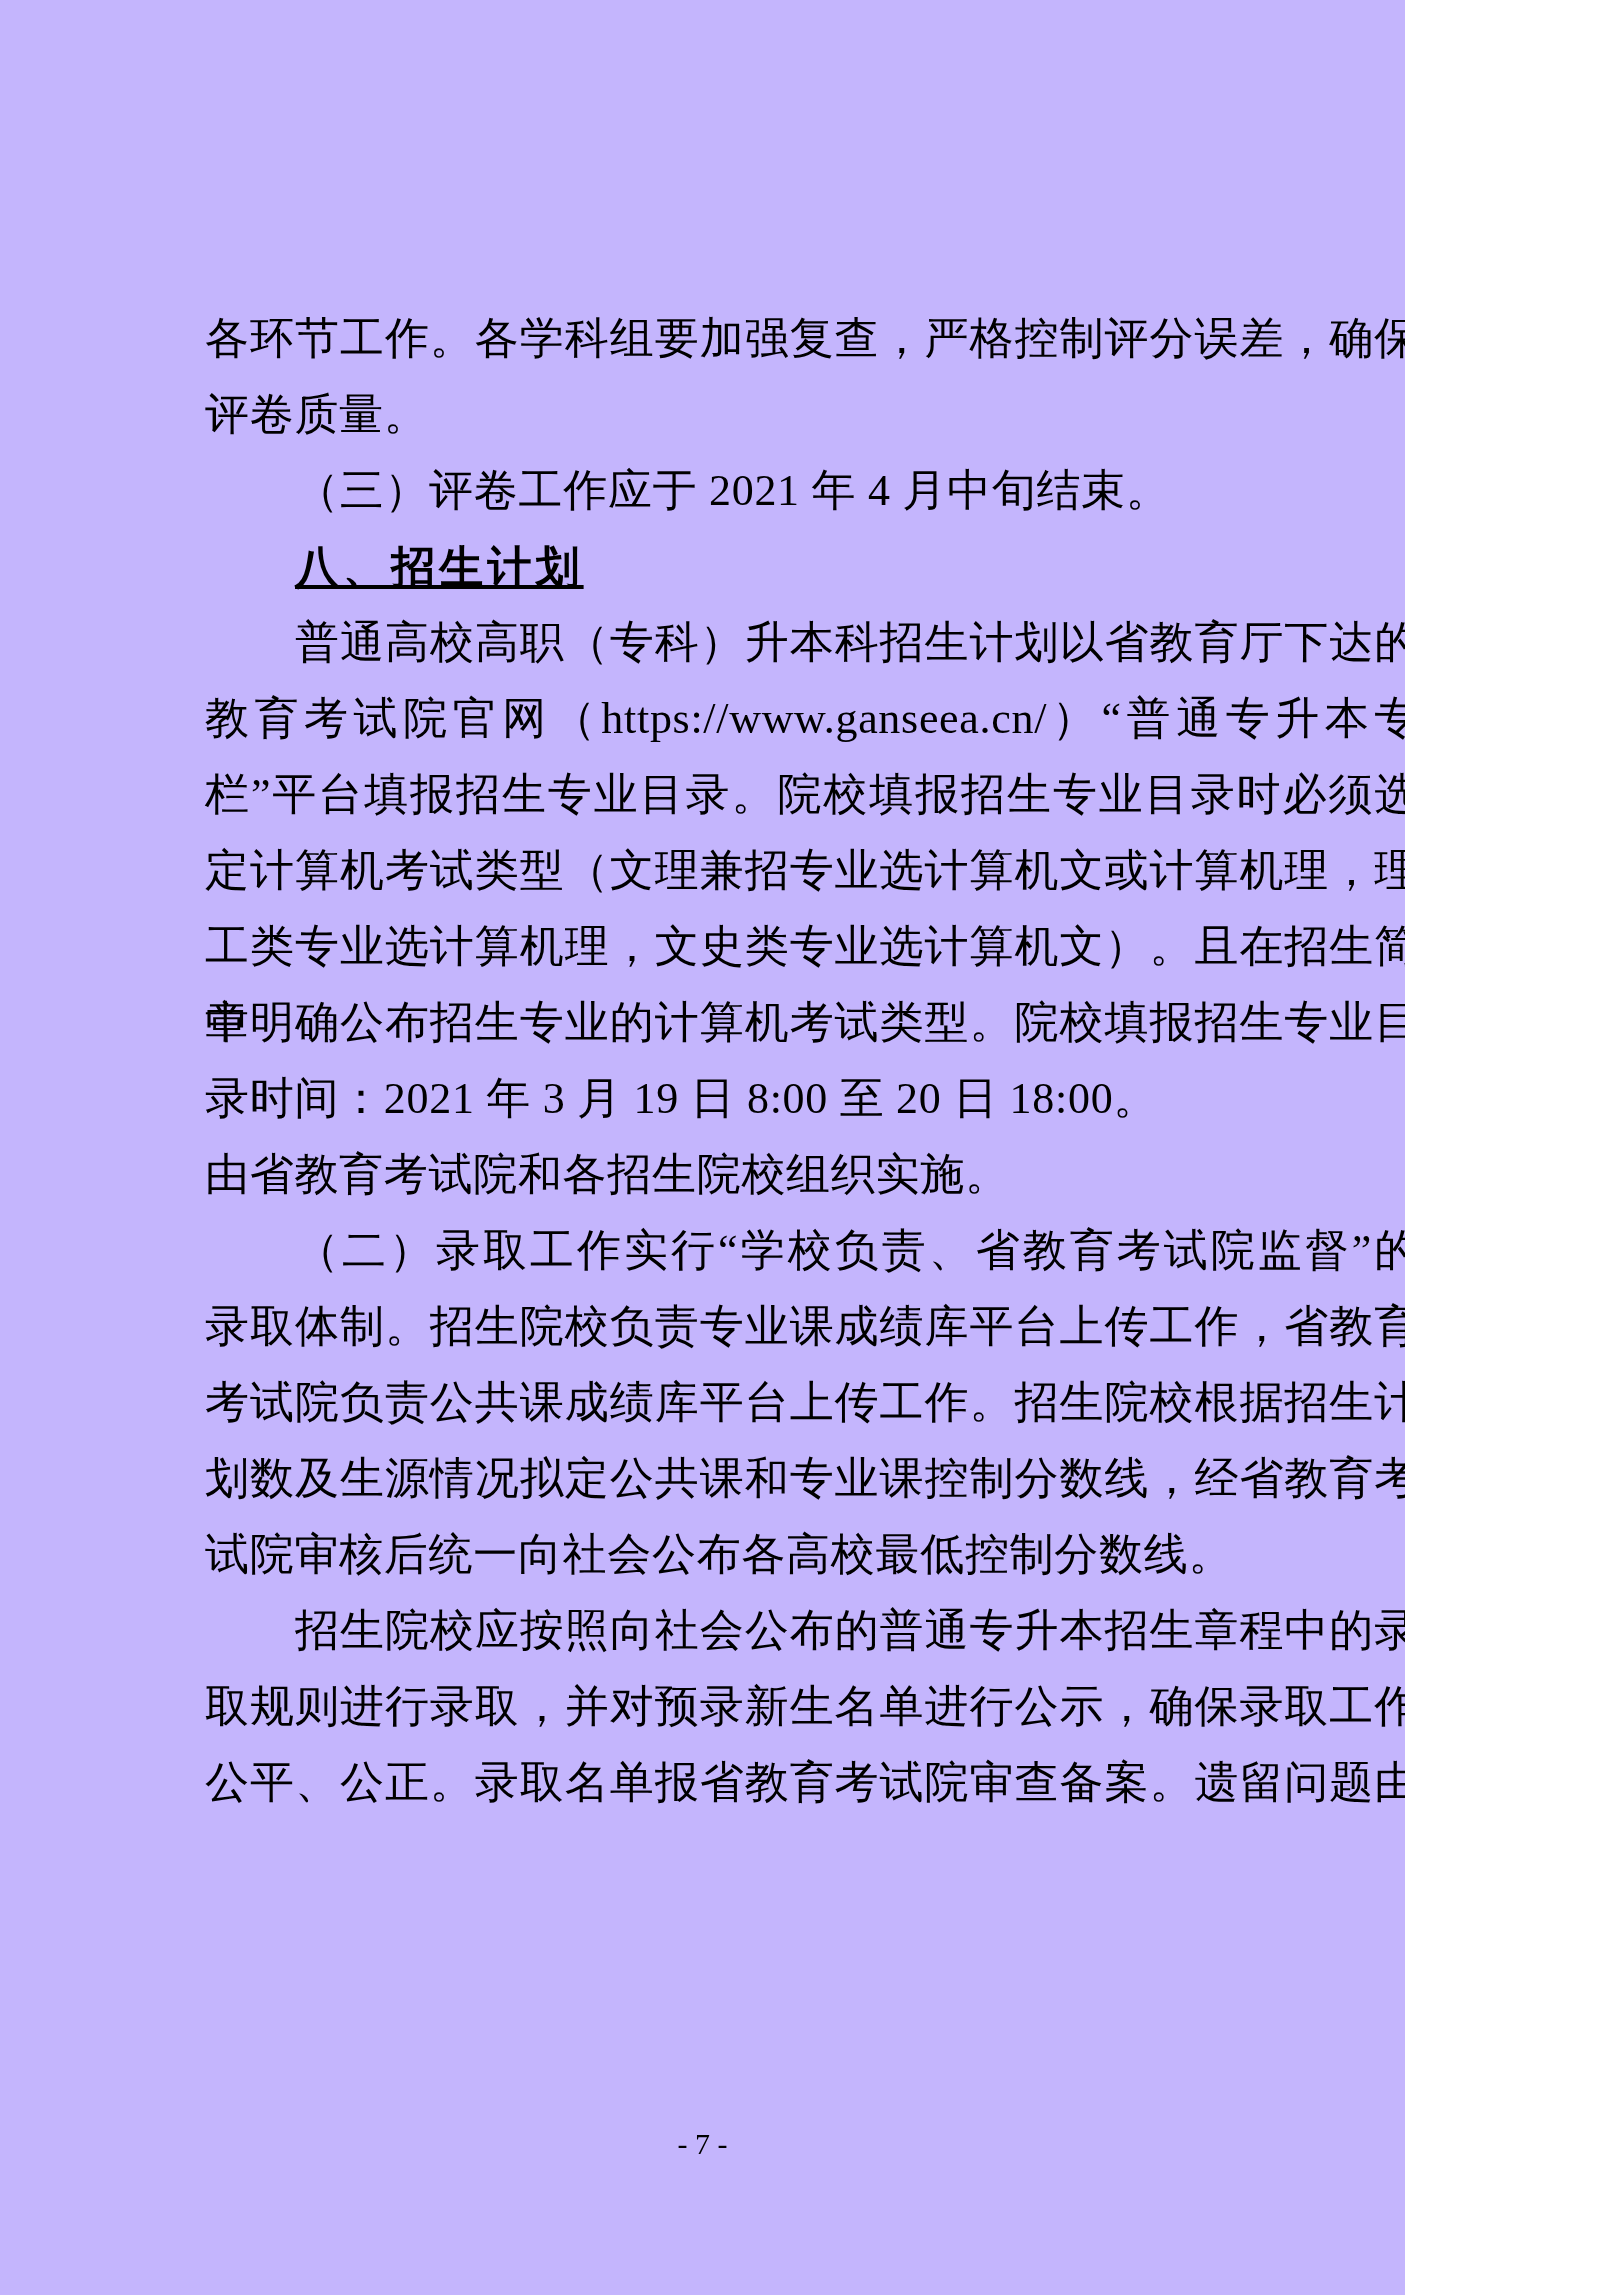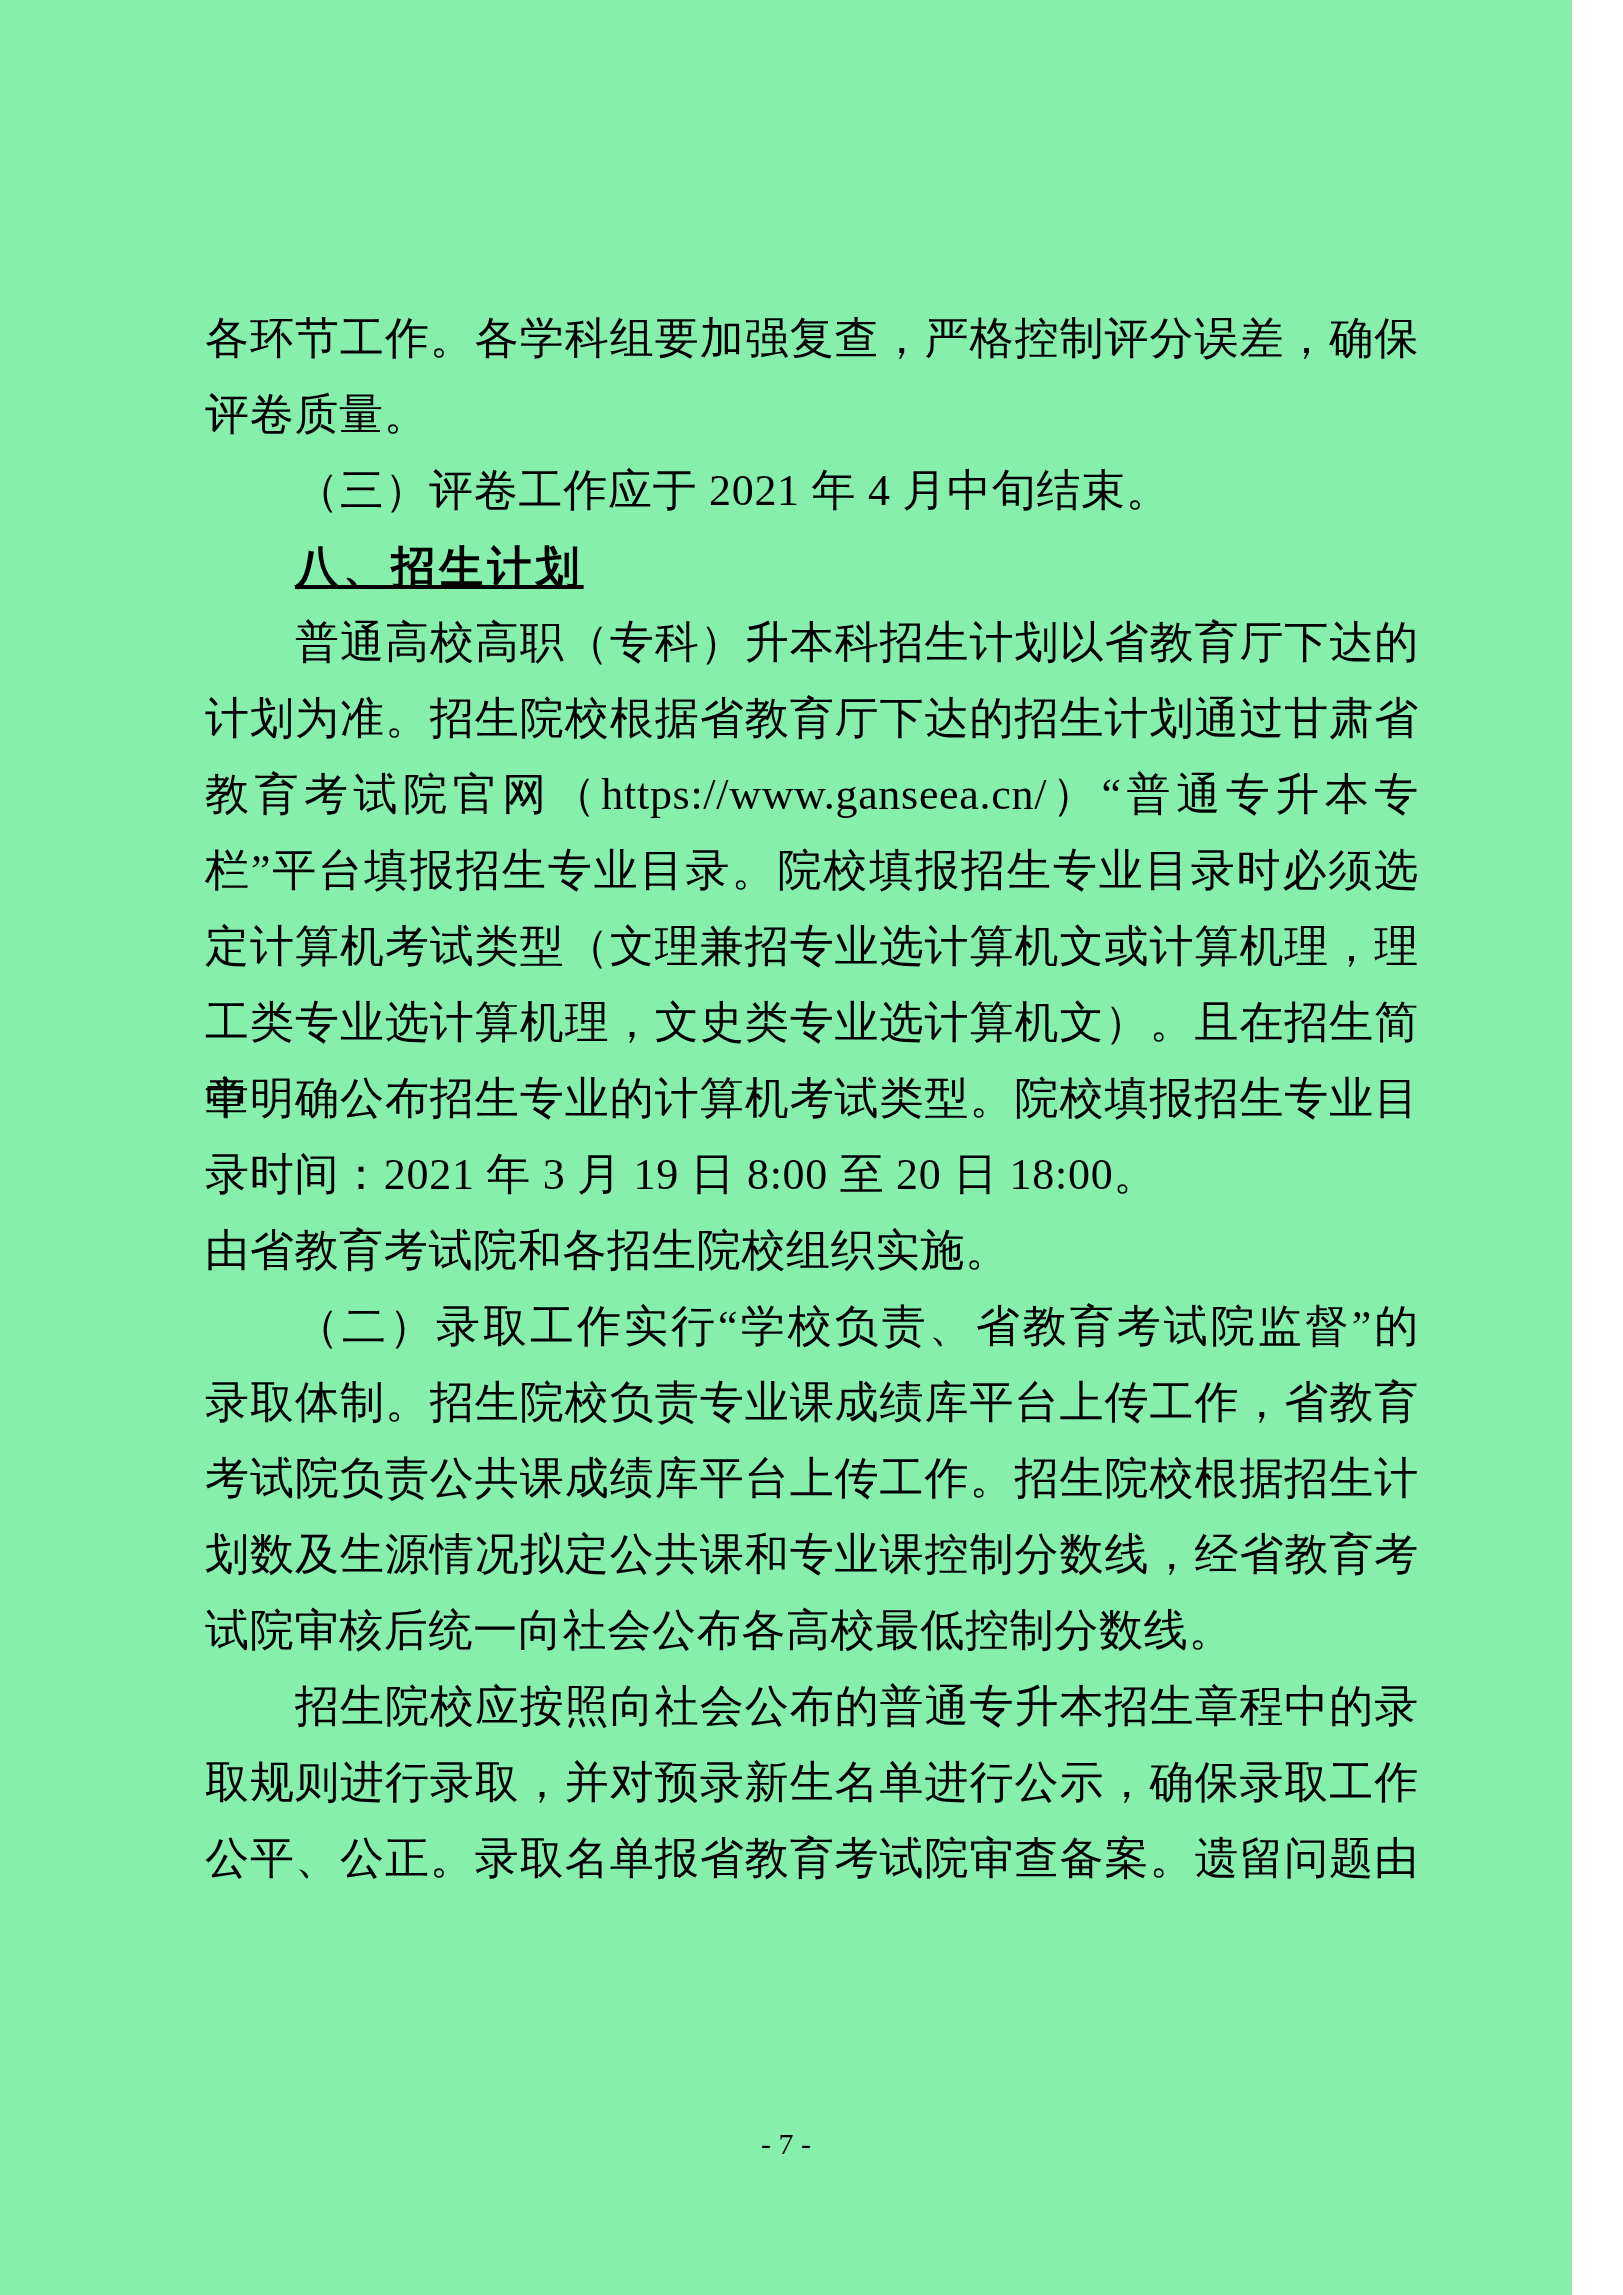--- a/index.html
+++ b/index.html
@@ -9,9 +9,9 @@
   }
   .page {
     position: relative;
-    width: 1572px;
+    width: 1405px;
     height: 2295px;
-    background: #86efac;
+    background: #c4b5fd;
     overflow: hidden;
     color: #000000;
     font-family: "Liberation Serif", "DejaVu Serif", serif;

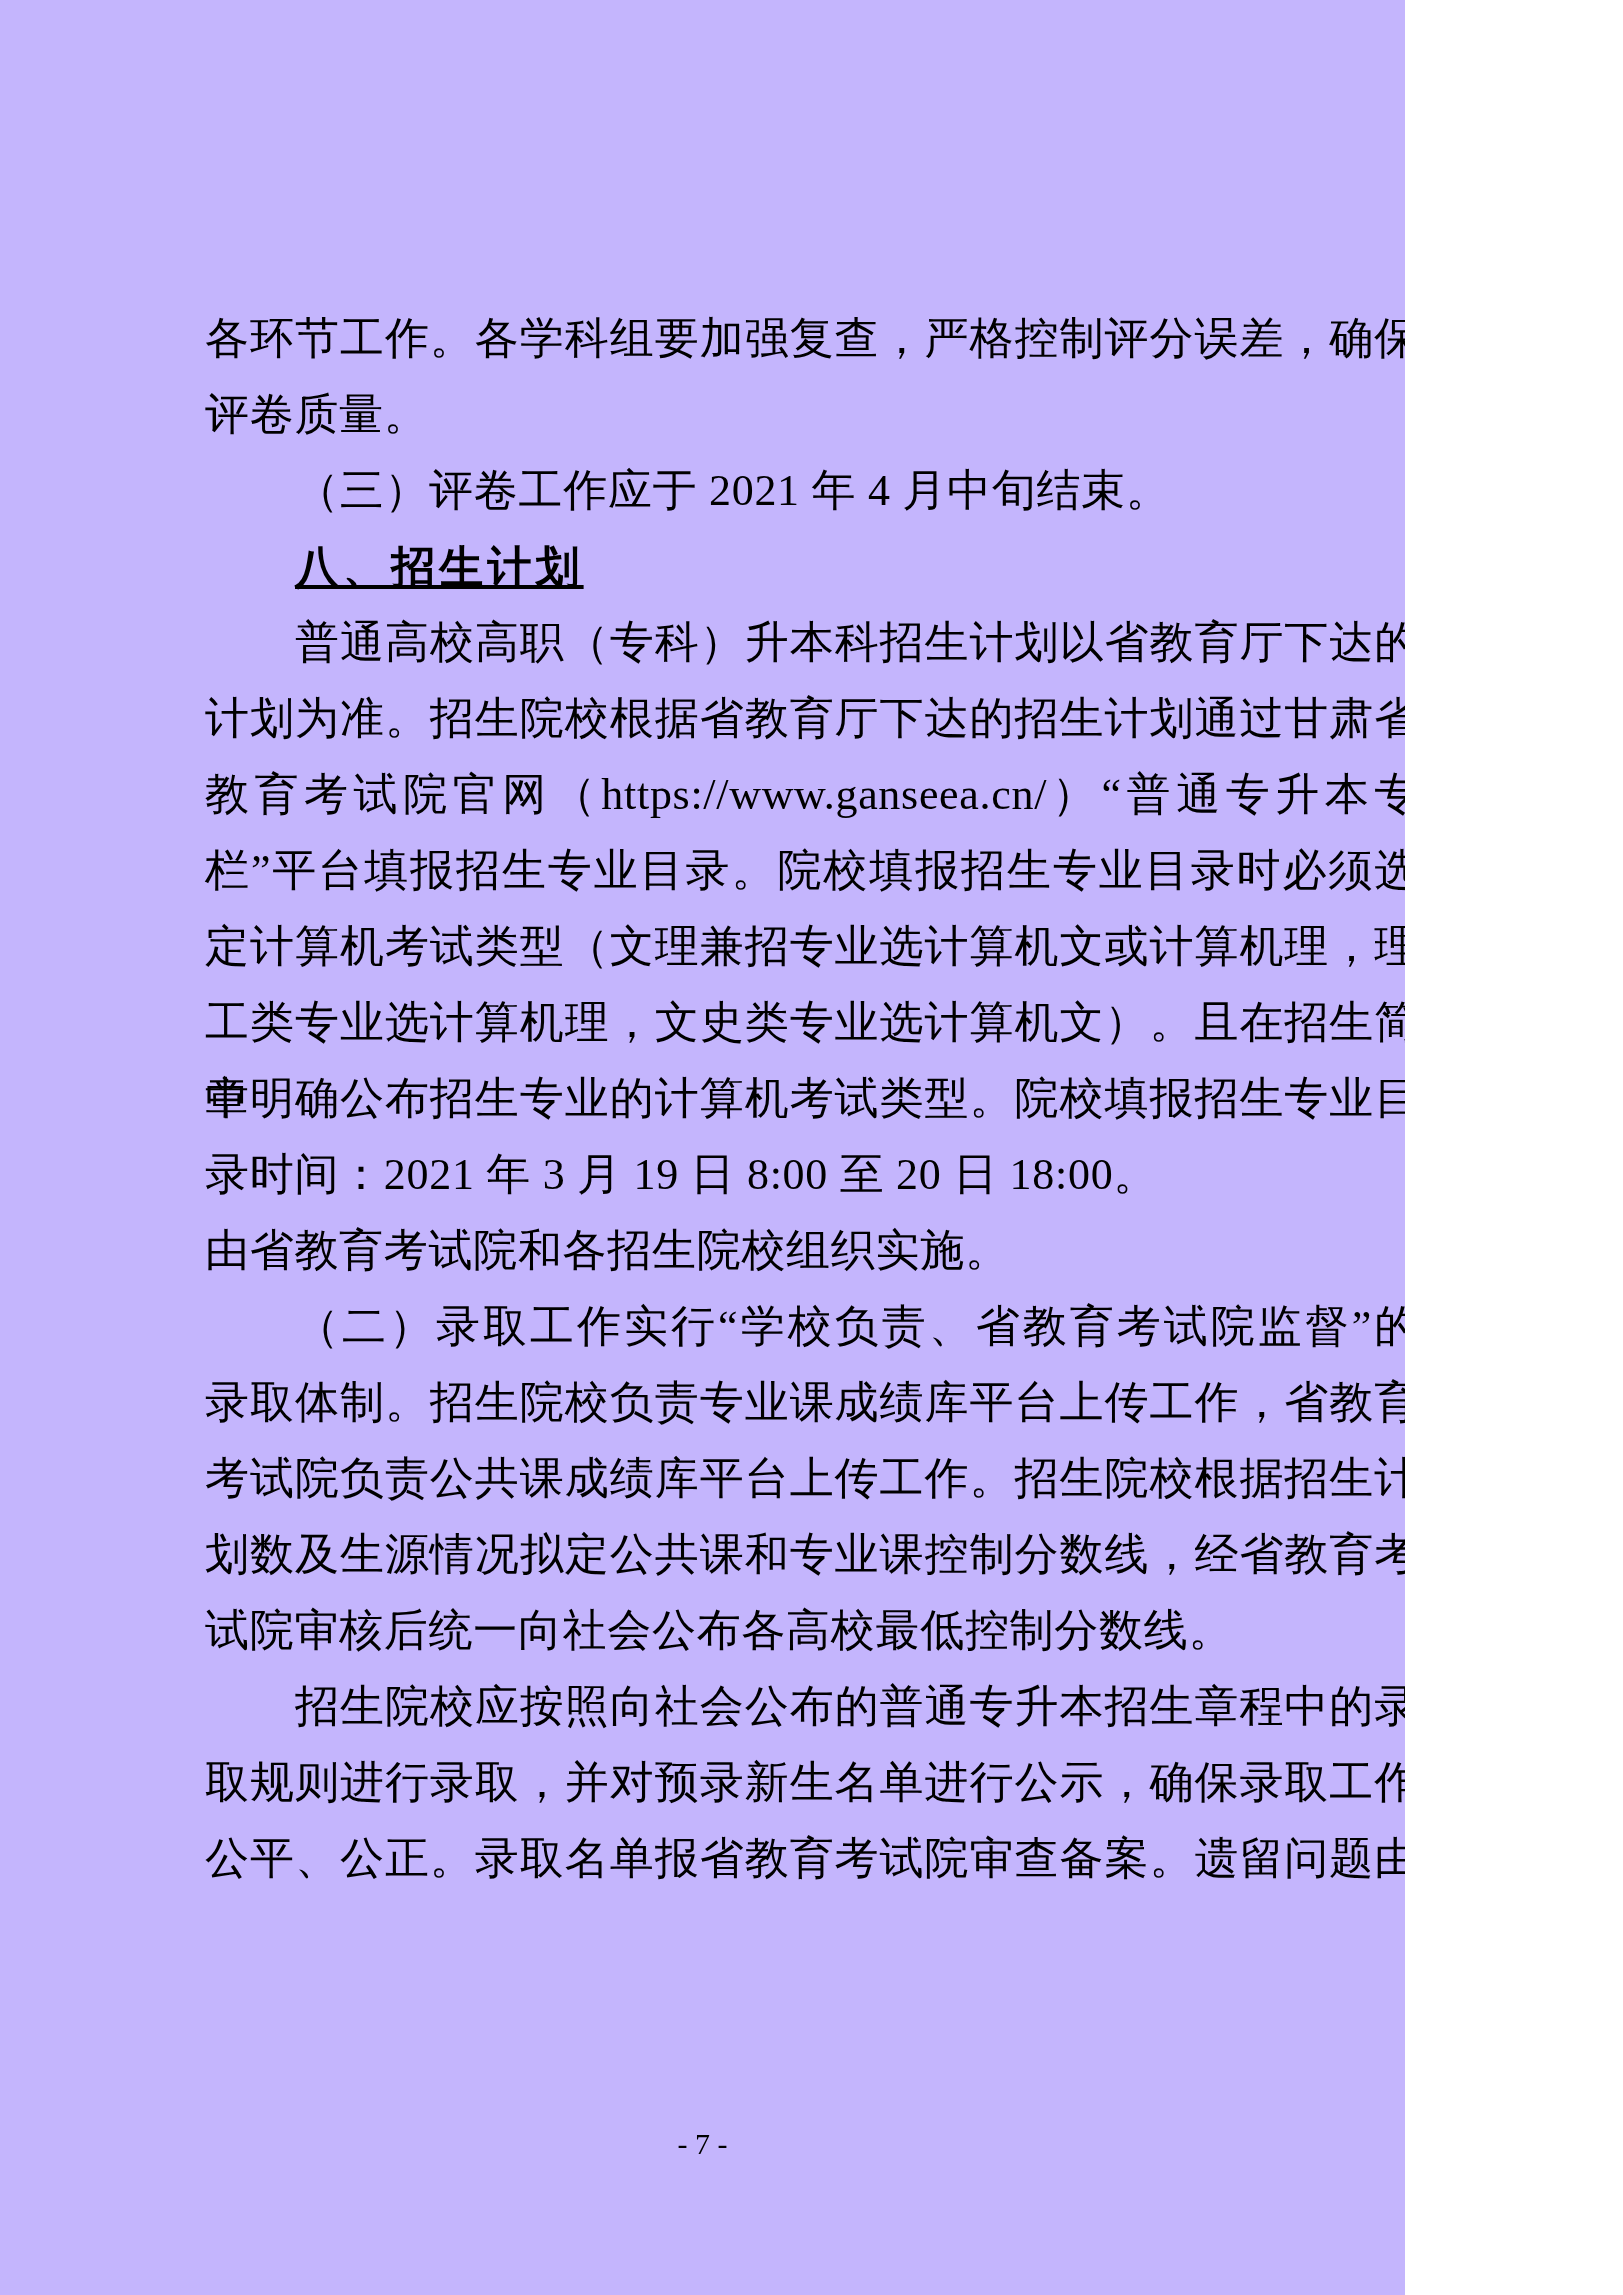--- a/index.html
+++ b/index.html
@@ -66,7 +66,6 @@
       <div class="line indent">（三）评卷工作应于 2021 年 4 月中旬结束。</div>
       <div class="line indent heading">八、招生计划</div>
       <div class="line justify indent">普通高校高职（专科）升本科招生计划以省教育厅下达的</div>
-      <div class="line justify">计划为准。招生院校根据省教育厅下达的招生计划通过甘肃省</div>
       <div class="line justify">教育考试院官网（https://www.ganseea.cn/）“普通专升本专</div>
       <div class="line justify">栏”平台填报招生专业目录。院校填报招生专业目录时必须选</div>
       <div class="line justify">定计算机考试类型（文理兼招专业选计算机文或计算机理，理</div>

